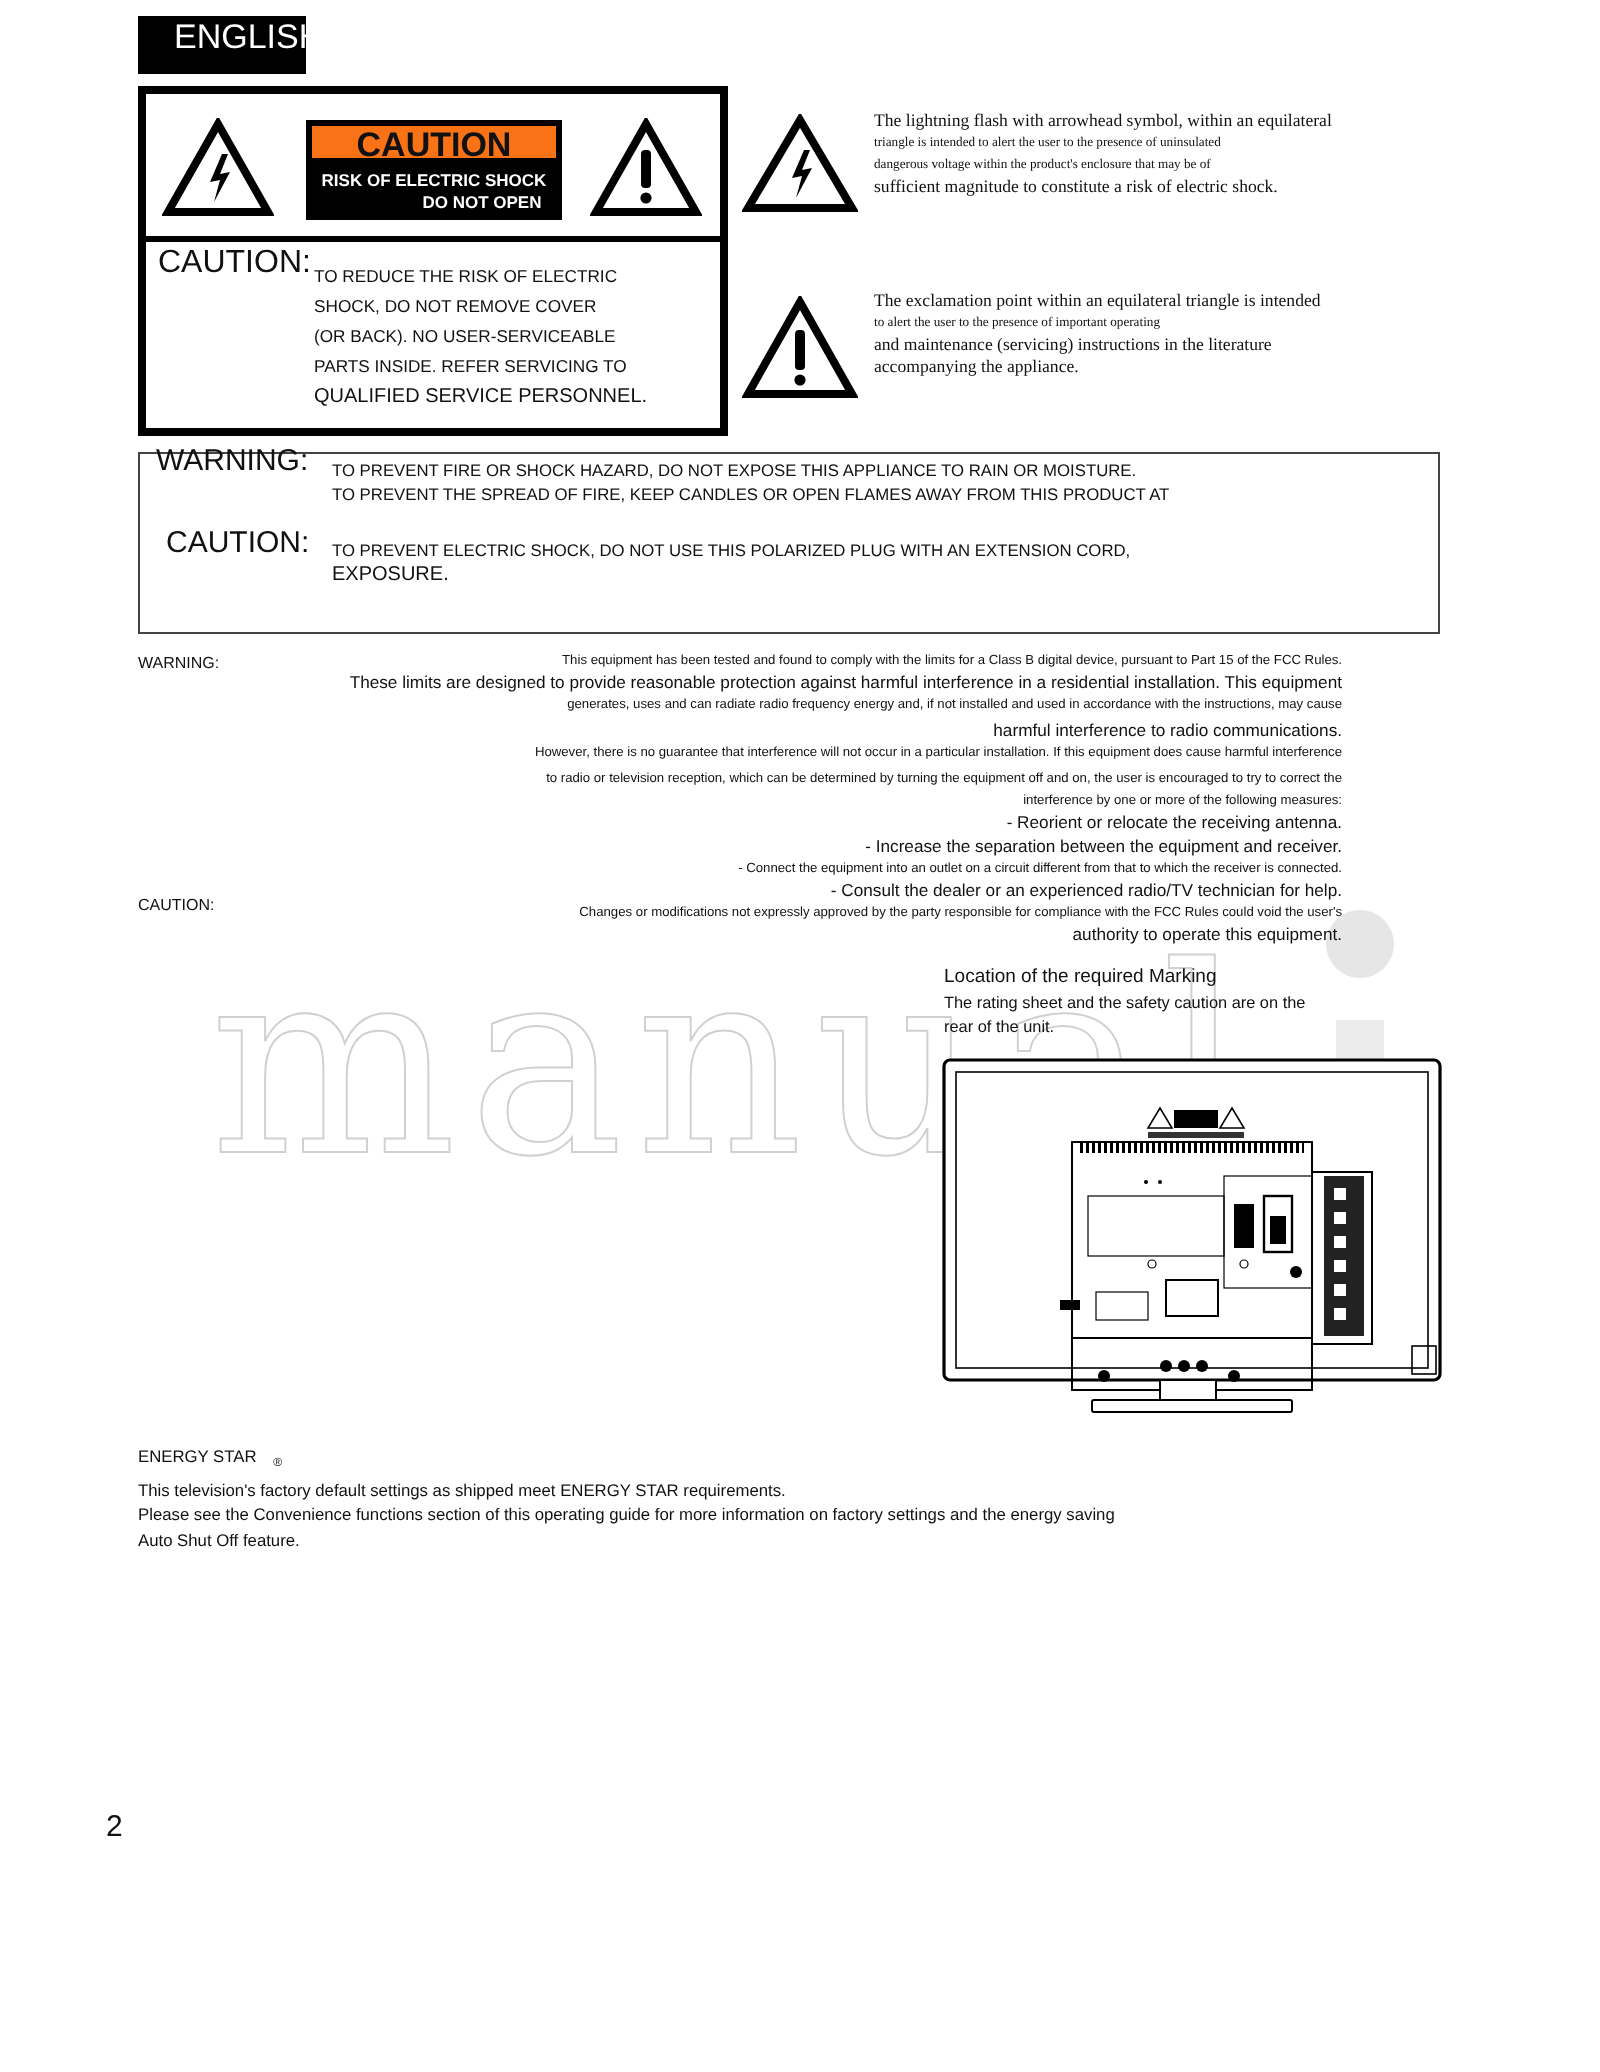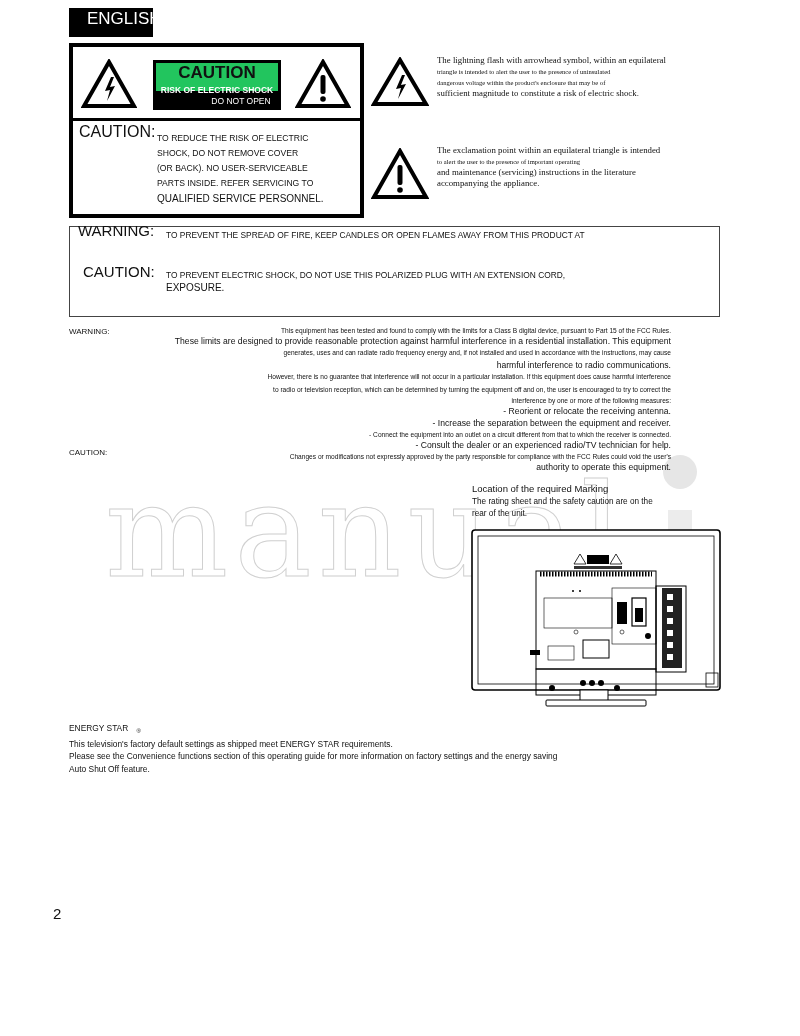--- a/index.html
+++ b/index.html
@@ -12,7 +12,7 @@
   .caution-box .divider { position: absolute; left: 0; right: 0; top: 71px; height: 3px; background: #000; }
   .tri { position: absolute; }
   .label-plate { position: absolute; left: 80px; top: 13px; width: 128px; height: 50px; background: #000; }
-  .label-plate .top { position: absolute; left: 3px; top: 3px; right: 3px; height: 28px; background: #22c55e;
+  .label-plate .top { position: absolute; left: 3px; top: 3px; right: 3px; height: 16px; background: #f97316;
                       font-weight: bold; font-size: 17px; text-align: center; line-height: 20px; }
   .label-plate .l1 { position: absolute; left: 0; right: 0; top: 25px; color: #fff; font-weight: bold;
                      font-size: 8.5px; text-align: center; }

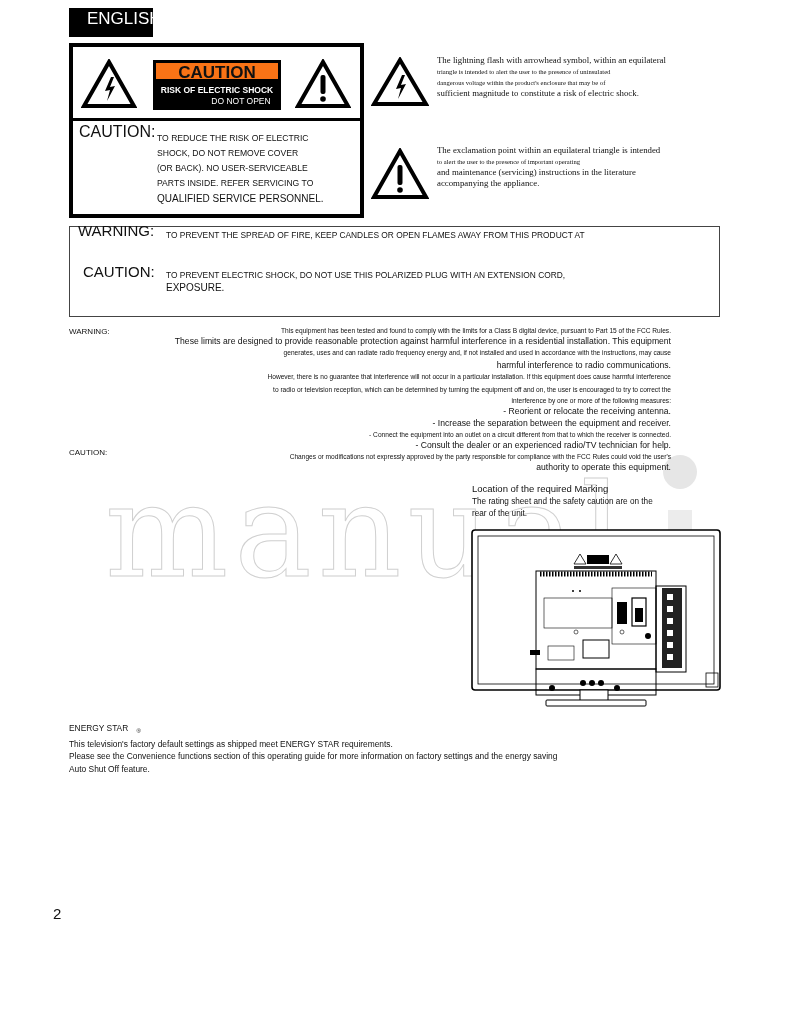--- a/index.html
+++ b/index.html
@@ -16,7 +16,7 @@
                       font-weight: bold; font-size: 17px; text-align: center; line-height: 20px; }
   .label-plate .l1 { position: absolute; left: 0; right: 0; top: 25px; color: #fff; font-weight: bold;
                      font-size: 8.5px; text-align: center; }
-  .label-plate .l2 { position: absolute; left: 0; right: 0; top: 36px; color: #fff; font-weight: normal;
+  .label-plate .l2 { position: absolute; left: 0; right: 0; top: 36px; color: #fff; font-weight: bold;
                      font-size: 8.5px; text-align: center; padding-left: 48px; }
   .cb-title { position: absolute; left: 6px; top: 76px; font-size: 16px; }
   .cb-text { position: absolute; left: 84px; top: 84px; font-size: 8.6px; line-height: 15px; width: 200px; }

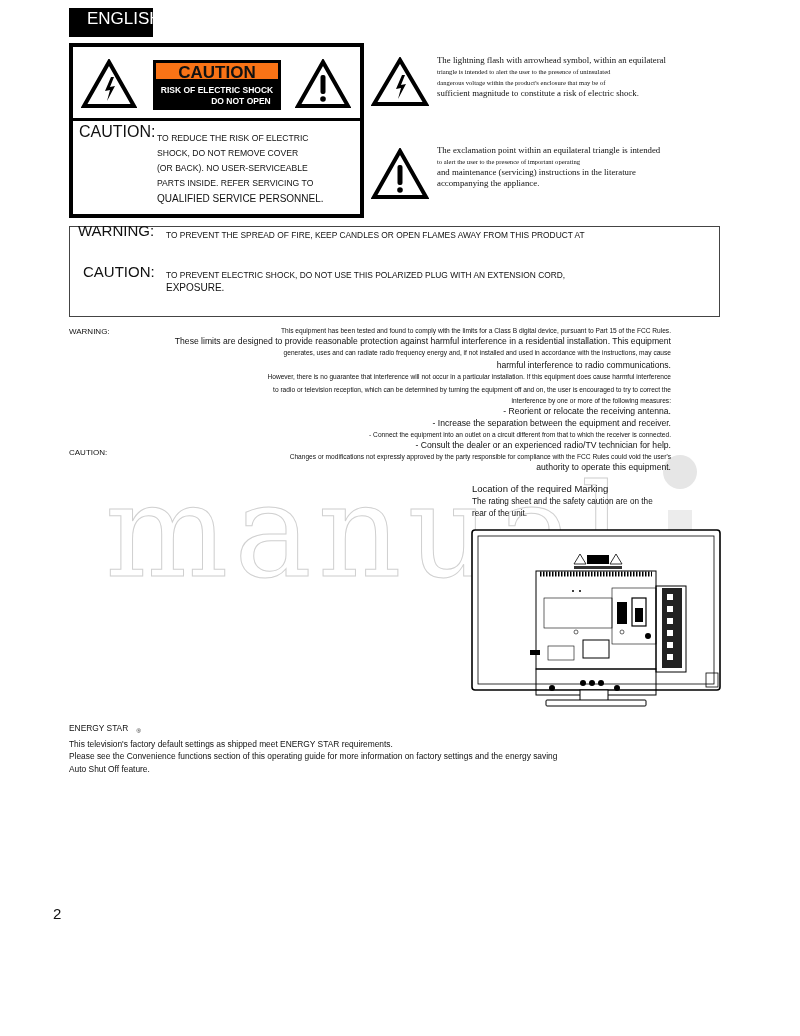--- a/index.html
+++ b/index.html
@@ -98,6 +98,7 @@
 <div class="abs warn-box">
   <div class="h" style="left:8px;top:-5px">WARNING:</div>
   <div class="t" style="left:96px;top:3px">
+    <div>TO PREVENT FIRE OR SHOCK HAZARD, DO NOT EXPOSE THIS APPLIANCE TO RAIN OR MOISTURE.</div>
     <div>TO PREVENT THE SPREAD OF FIRE, KEEP CANDLES OR OPEN FLAMES AWAY FROM THIS PRODUCT AT</div>
   </div>
   <div class="h" style="left:13px;top:36px">CAUTION:</div>

